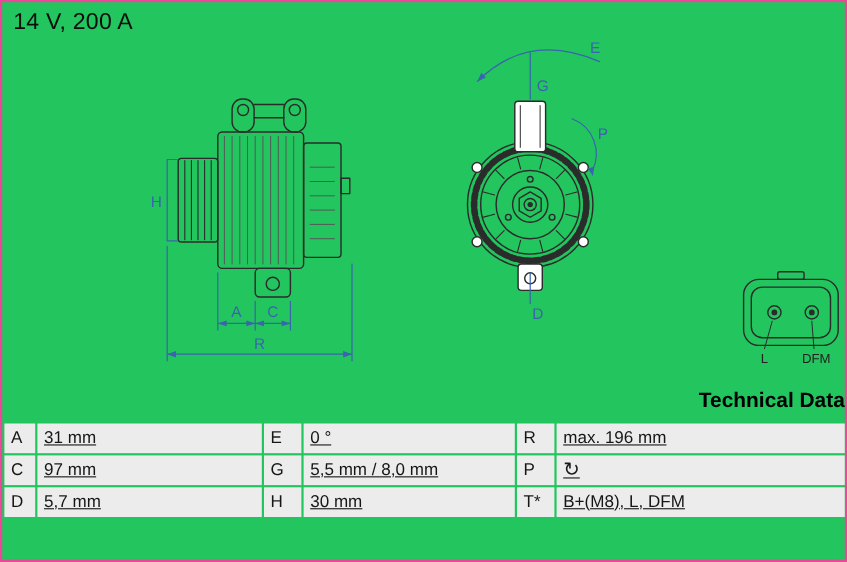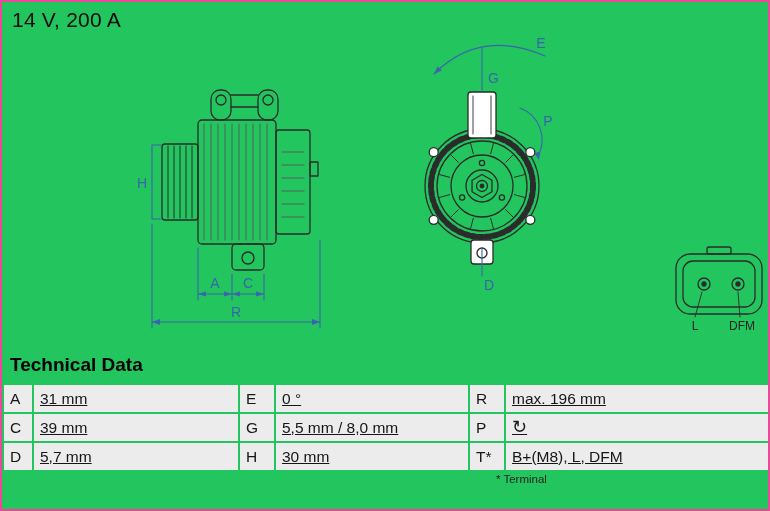--- a/index.html
+++ b/index.html
@@ -12,7 +12,7 @@
   .draw-area{position:relative;width:770px;height:350px;}
   .draw-area svg{display:block;}
   svg text{font-family:"Liberation Sans",sans-serif;}
-  h2.tech{font-size:19px;font-weight:bold;margin:2px 0 7px 8px;color:#000;}
+  h2.tech{font-size:19px;font-weight:bold;margin:2px 0 7px 8px;color:#000;text-align:right;}
   table.specs{width:770px;border-collapse:separate;border-spacing:2px;table-layout:fixed;}
   table.specs td{
     height:25px;background:#ececec;font-size:15.5px;color:#161616;

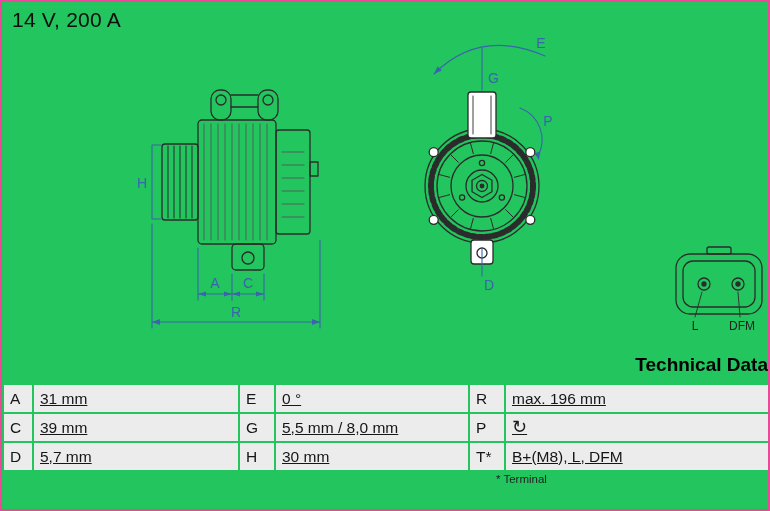--- a/index.html
+++ b/index.html
@@ -162,7 +162,7 @@
       </tr>
       <tr>
         <td class="k">C</td>
-        <td class="v">39 mm</td>
+        <td class="v">97 mm</td>
         <td class="k">G</td>
         <td class="v">5,5 mm / 8,0 mm</td>
         <td class="k">P</td>

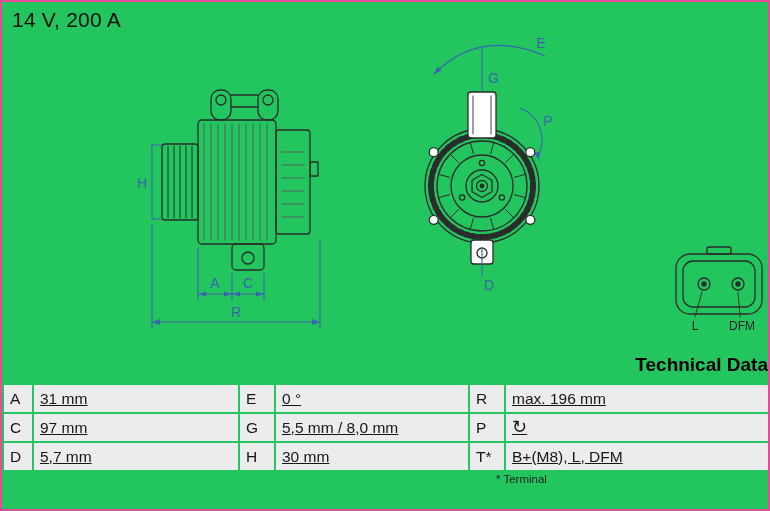--- a/index.html
+++ b/index.html
@@ -181,7 +181,6 @@
     </tbody>
   </table>
 
-  <div class="footnote">* Terminal</div>
 
 </div>
 

